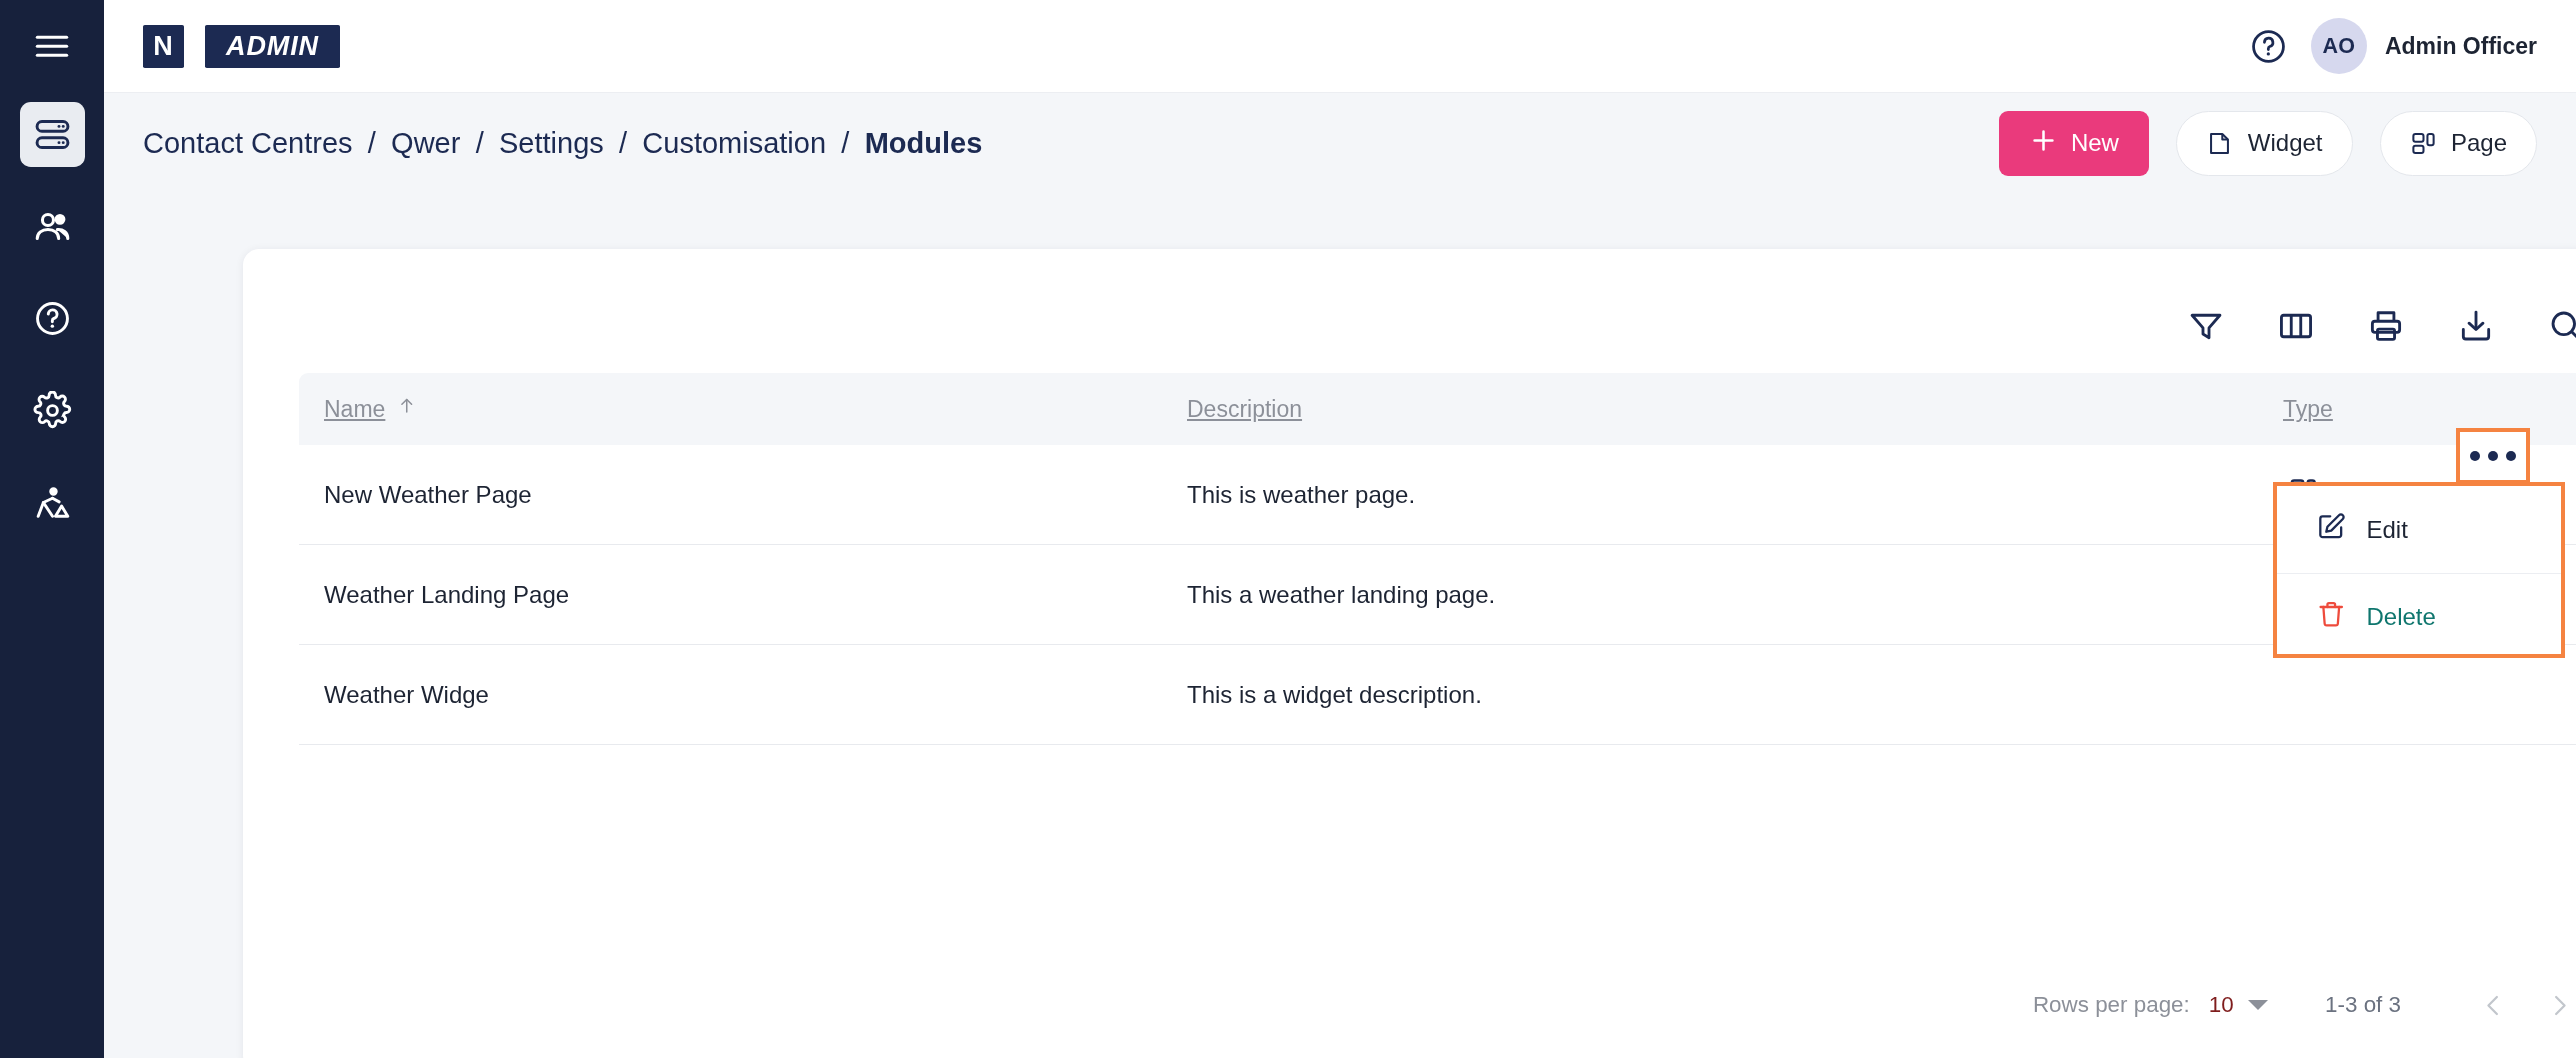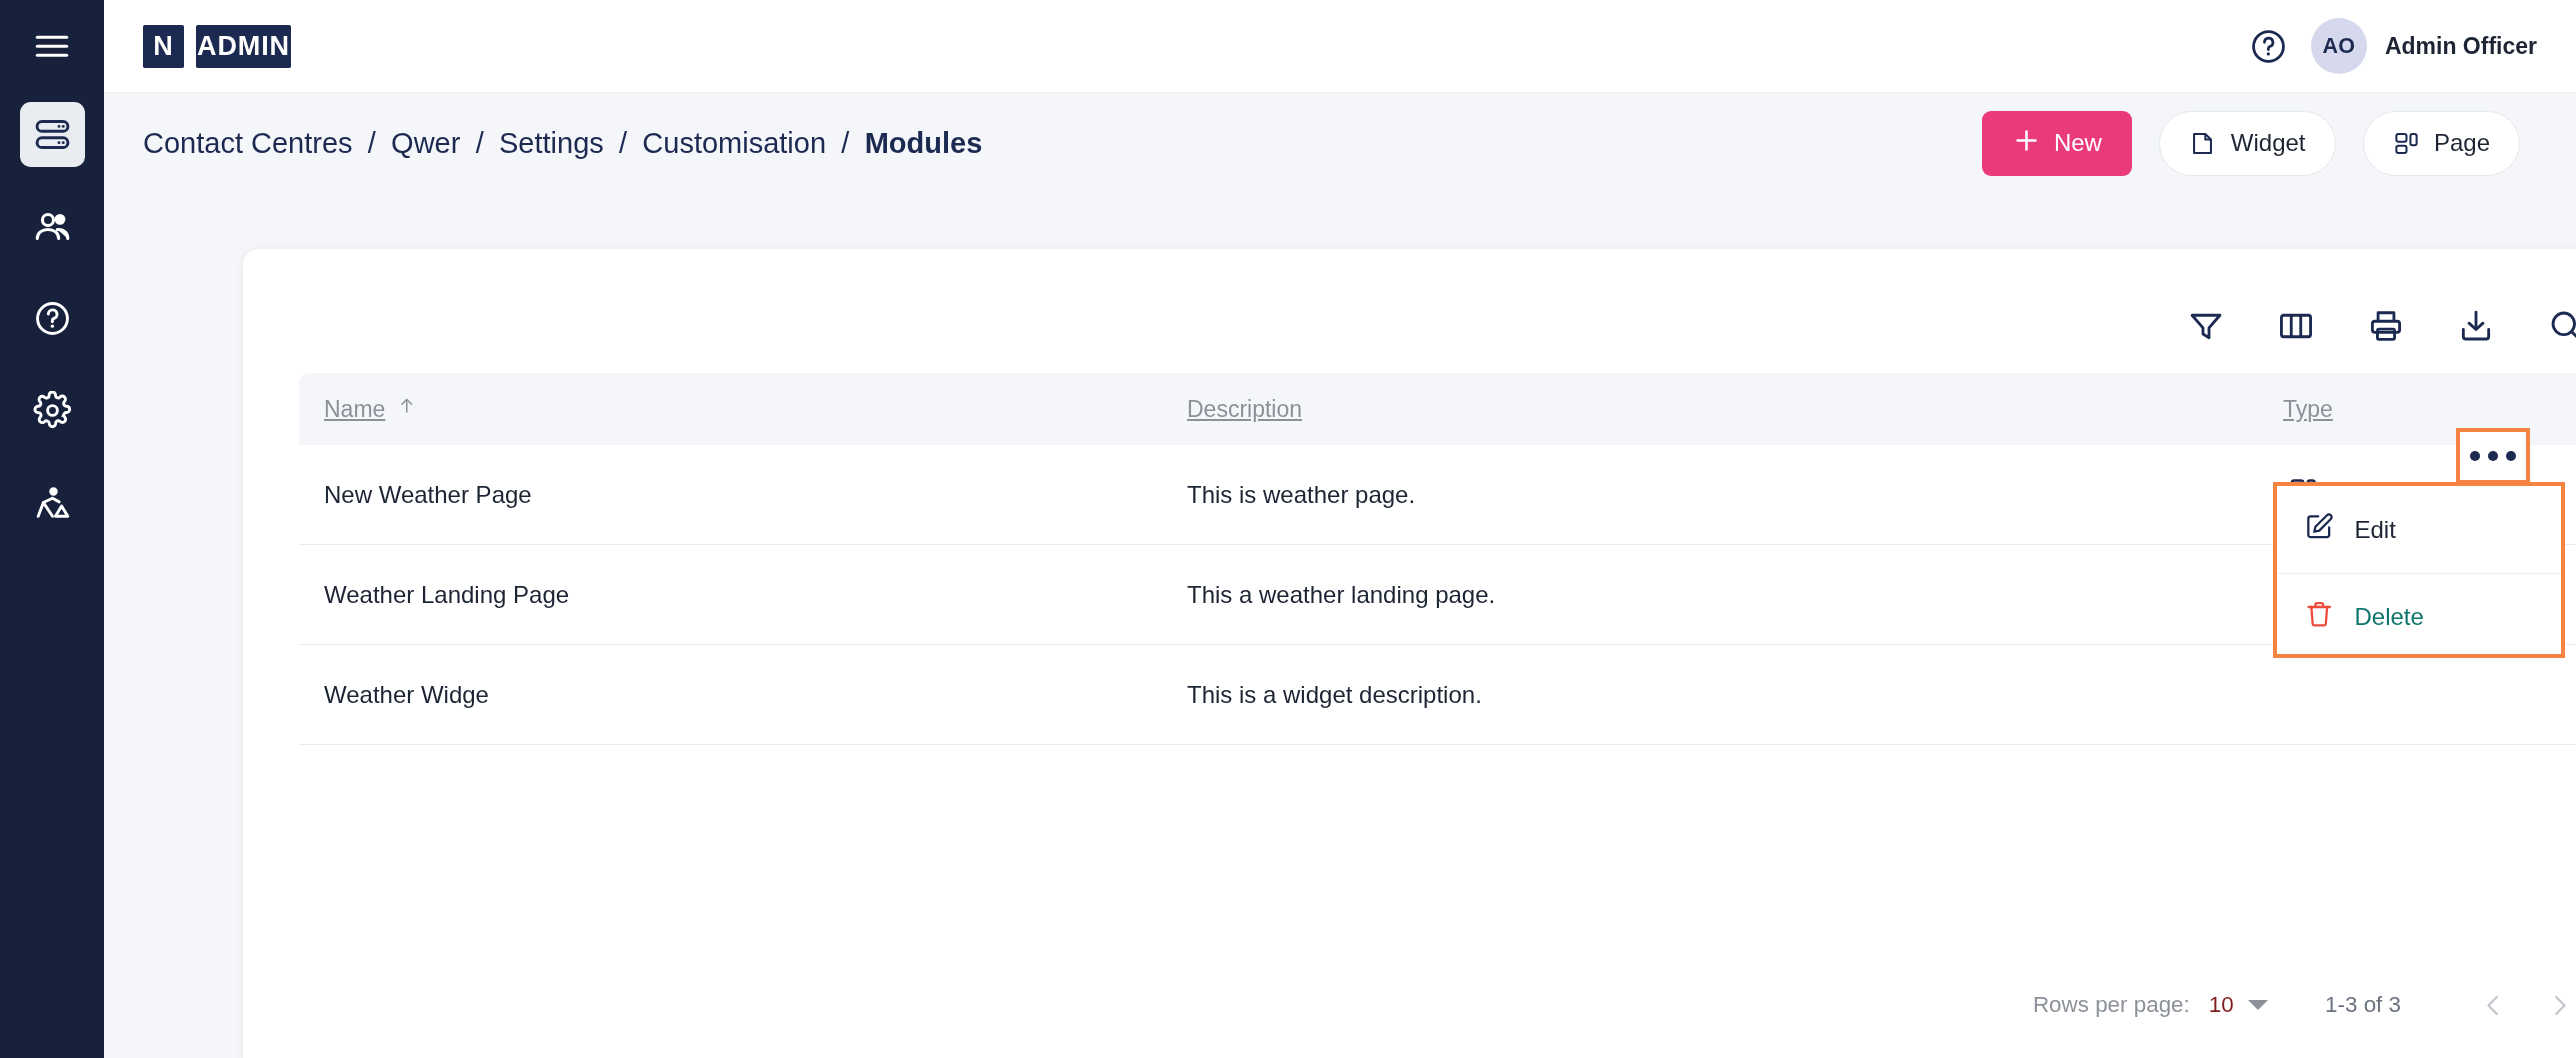--- a/index.html
+++ b/index.html
@@ -48,7 +48,7 @@
     height: 43px; font-size: 27px;
   }
   .logo-n { width: 41px; border-radius: 1.8px; }
-  .logo-admin { padding: 0 1px; margin-left: 12px; border-radius: 1.8px; }
+  .logo-admin { padding: 0 21px; margin-left: 21px; border-radius: 1.8px; font-style: italic; }
 
   .topbar-right {
     margin-left: auto; display: flex; align-items: center;

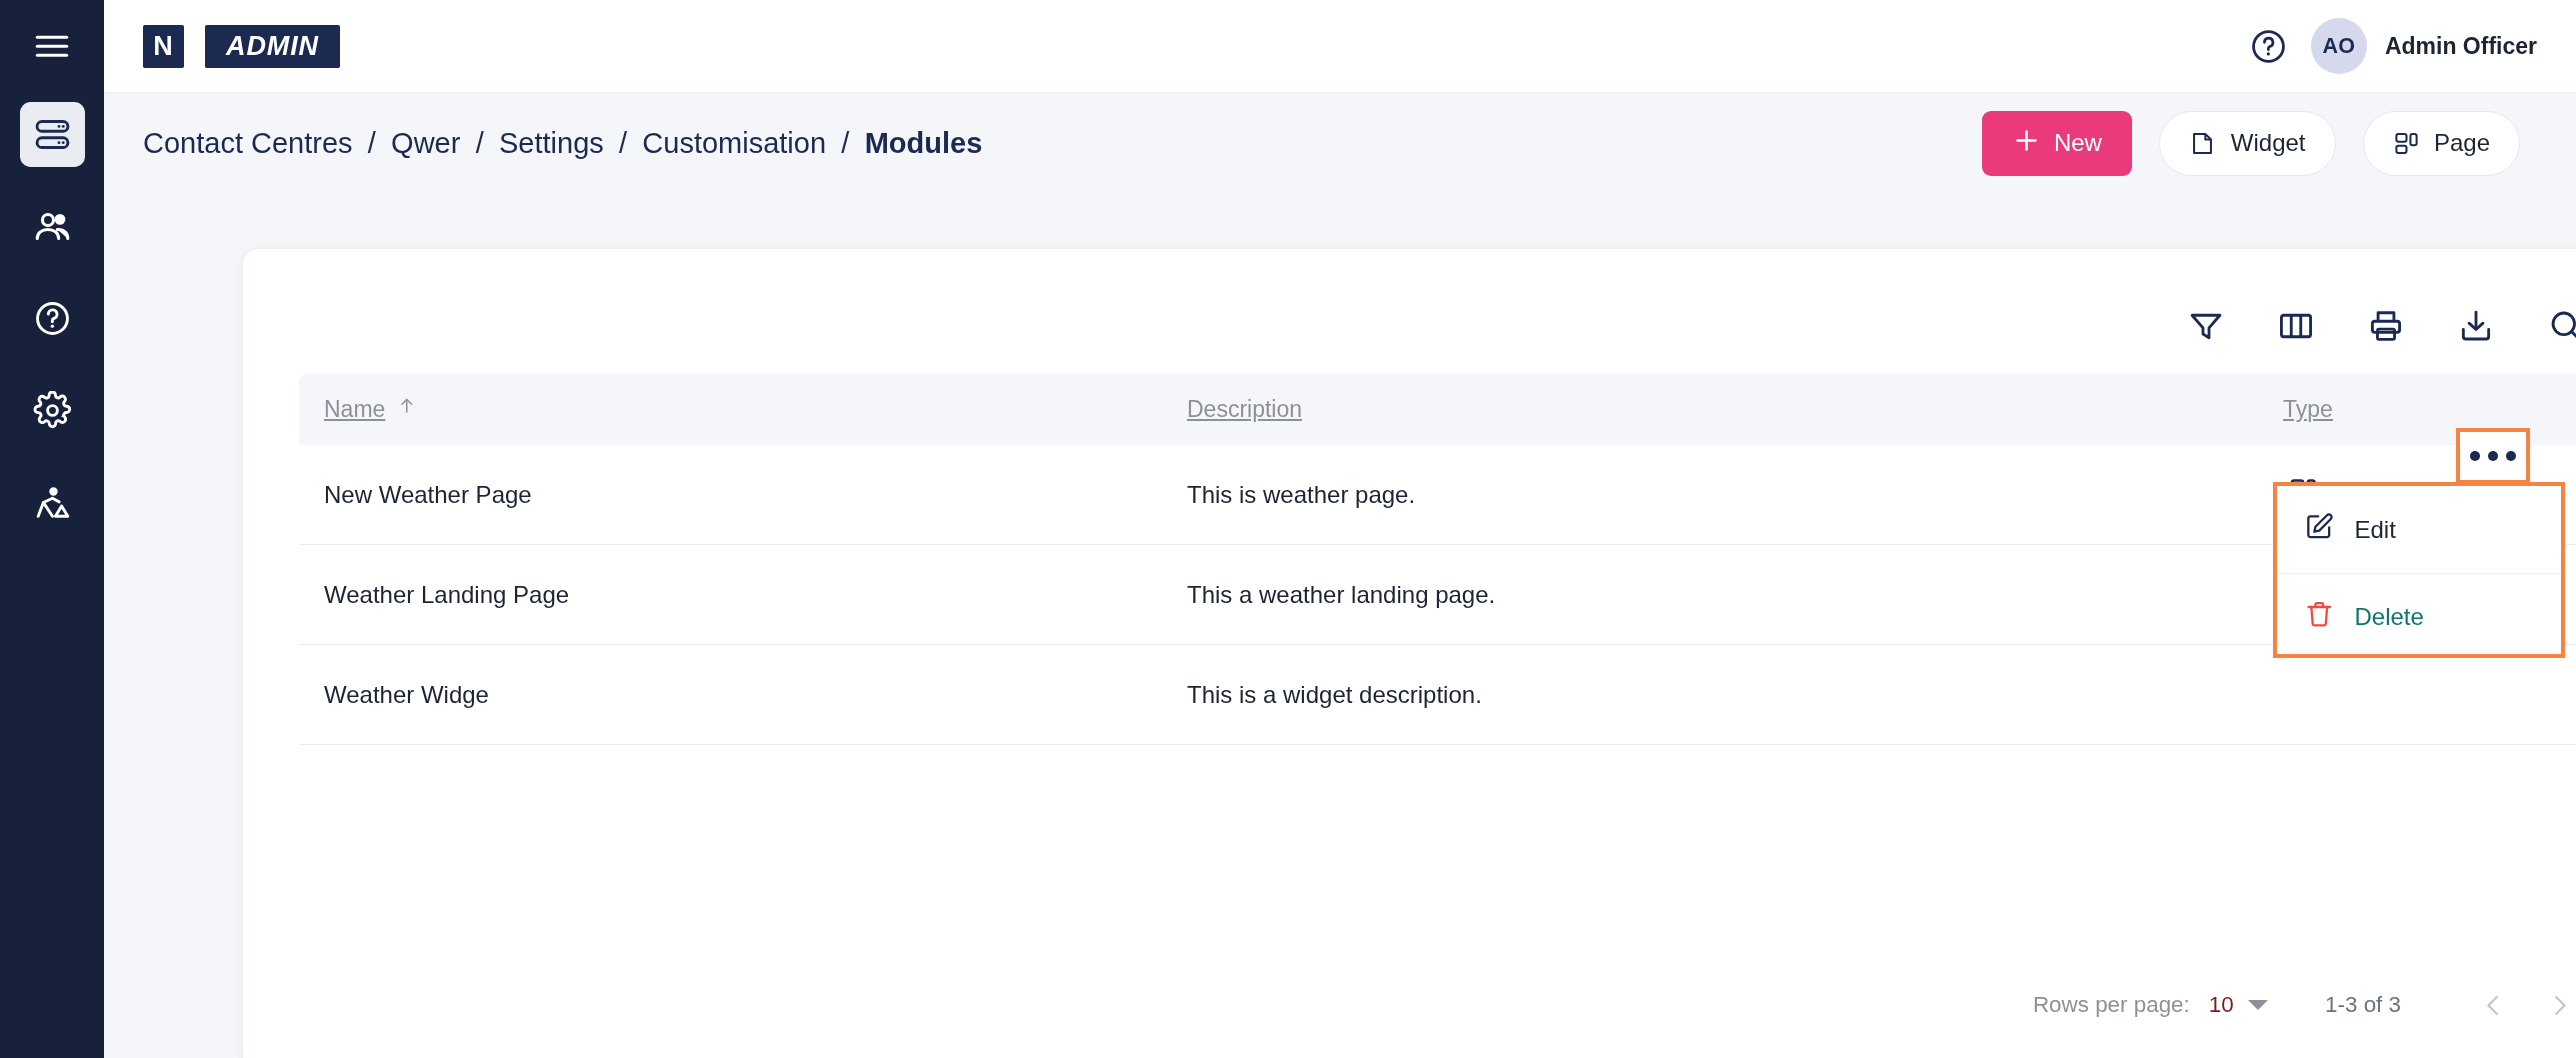--- a/index.html
+++ b/index.html
@@ -73,7 +73,7 @@
 
   .pagehead {
     display: flex; align-items: center;
-    height: 100px; padding: 0 56px 0 39px;
+    height: 100px; padding: 0 39px 0 39px;
   }
   .breadcrumb { font-size: 29px; color: #1c2a52; white-space: nowrap; }
   .breadcrumb .sep { color: #1c2a52; margin: 0 7.2px; }

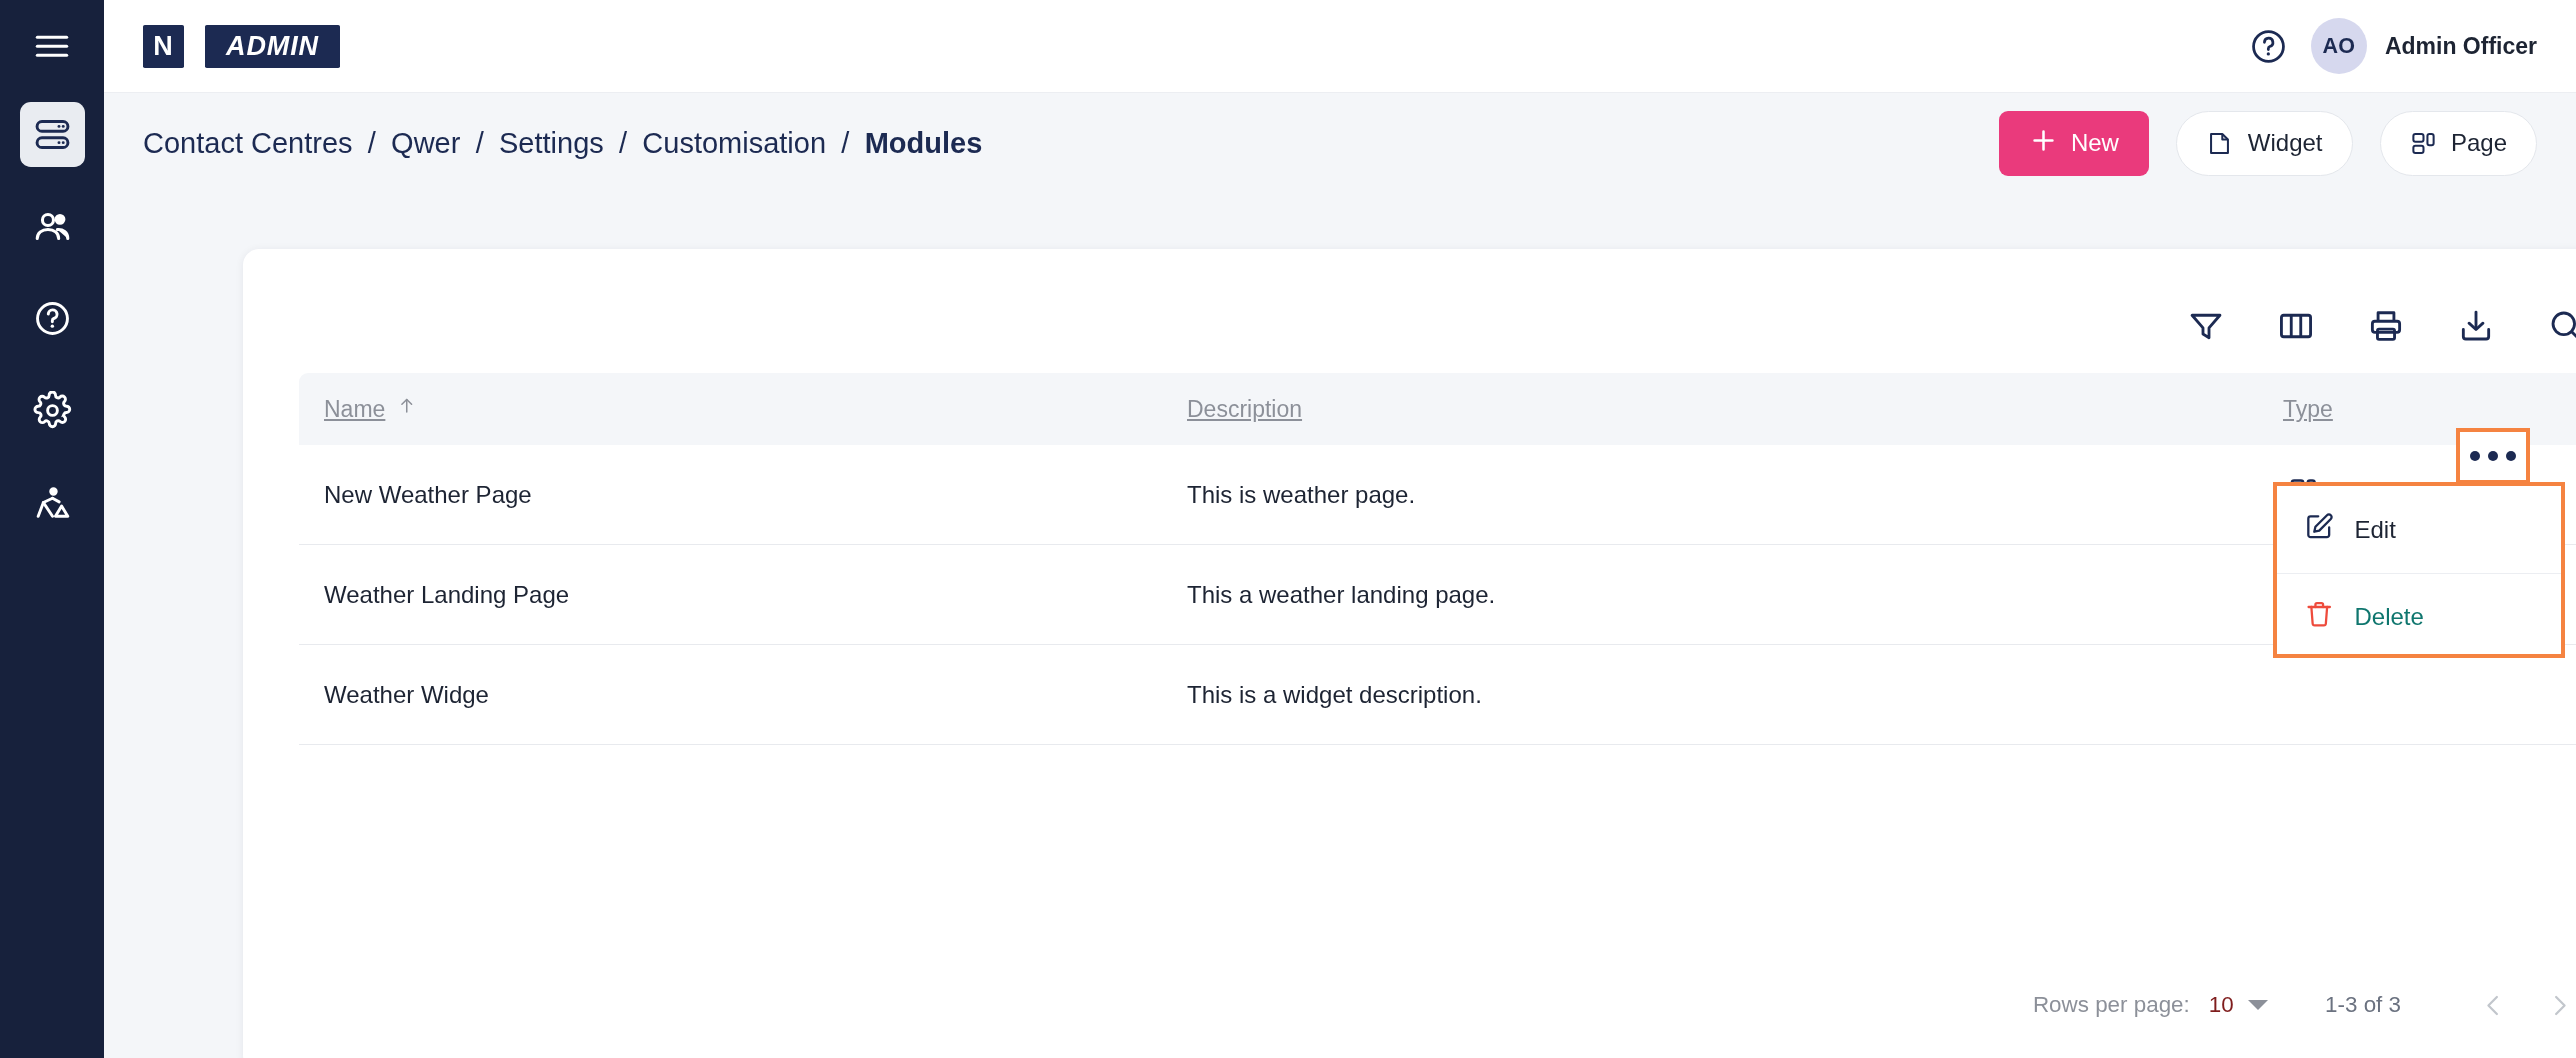--- a/index.html
+++ b/index.html
@@ -163,7 +163,7 @@
   }
   .menu-item {
     display: flex; align-items: center; gap: 20px;
-    height: 87px; padding-left: 27px;
+    height: 87px; padding-left: 39px;
     font-size: 24px; cursor: pointer;
   }
   .menu-item.edit { color: #1d2433; }

